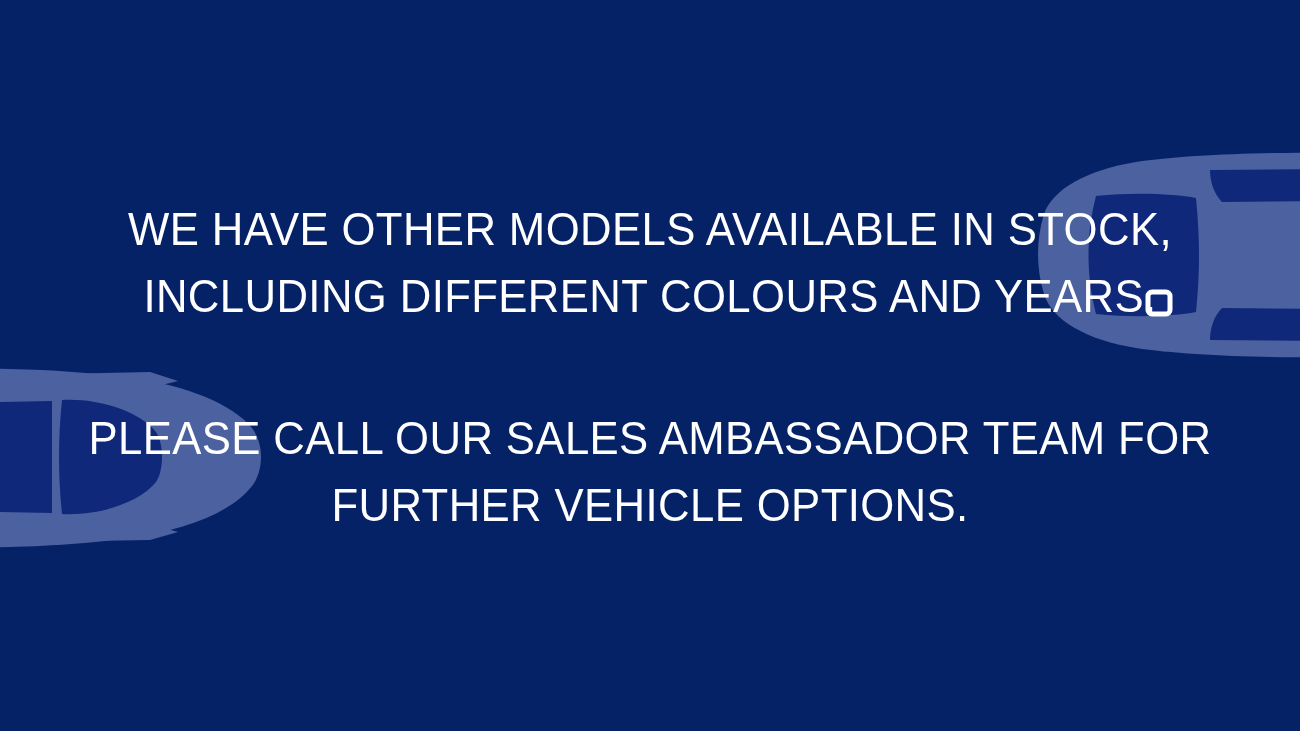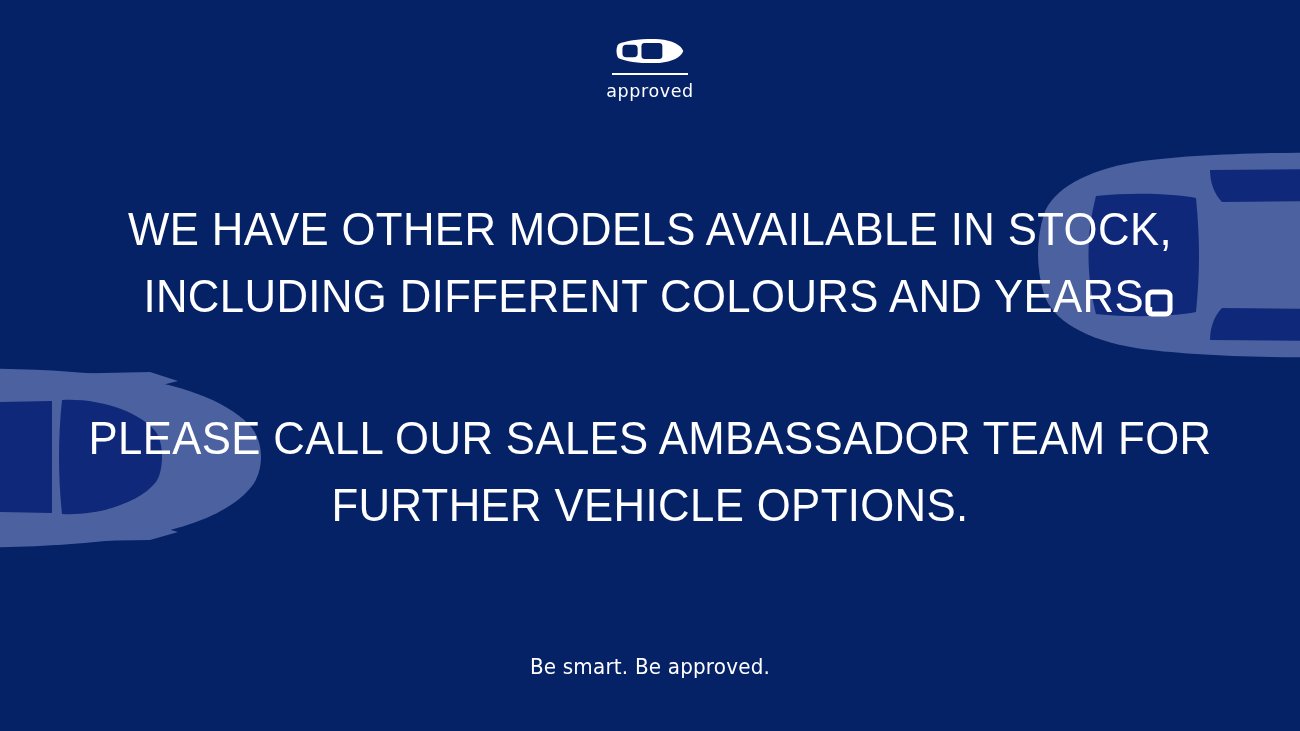--- a/index.html
+++ b/index.html
@@ -163,20 +163,6 @@
     </g>
   </svg>
 
-  <div class="logo-block">
-    <svg class="logo-mark" viewBox="0 0 160 70">
-      <path d="M 14 20
-               C 30 12, 70 8, 100 10
-               C 126 12, 146 22, 150 35
-               C 146 48, 126 58, 100 60
-               C 70 62, 30 58, 14 50
-               C 8 44, 8 26, 14 20 Z" fill="#ffffff"></path>
-      <rect x="22" y="22" width="32" height="26" rx="8" fill="#062267"></rect>
-      <rect x="62" y="18" width="44" height="34" rx="7" fill="#062267"></rect>
-    </svg>
-    <div class="logo-rule"></div>
-    <div class="logo-word">approved</div>
-  </div>
 
   <div class="message">
     <p class="headline">WE HAVE OTHER MODELS AVAILABLE IN STOCK, INCLUDING DIFFERENT COLOURS AND YEARS.</p>

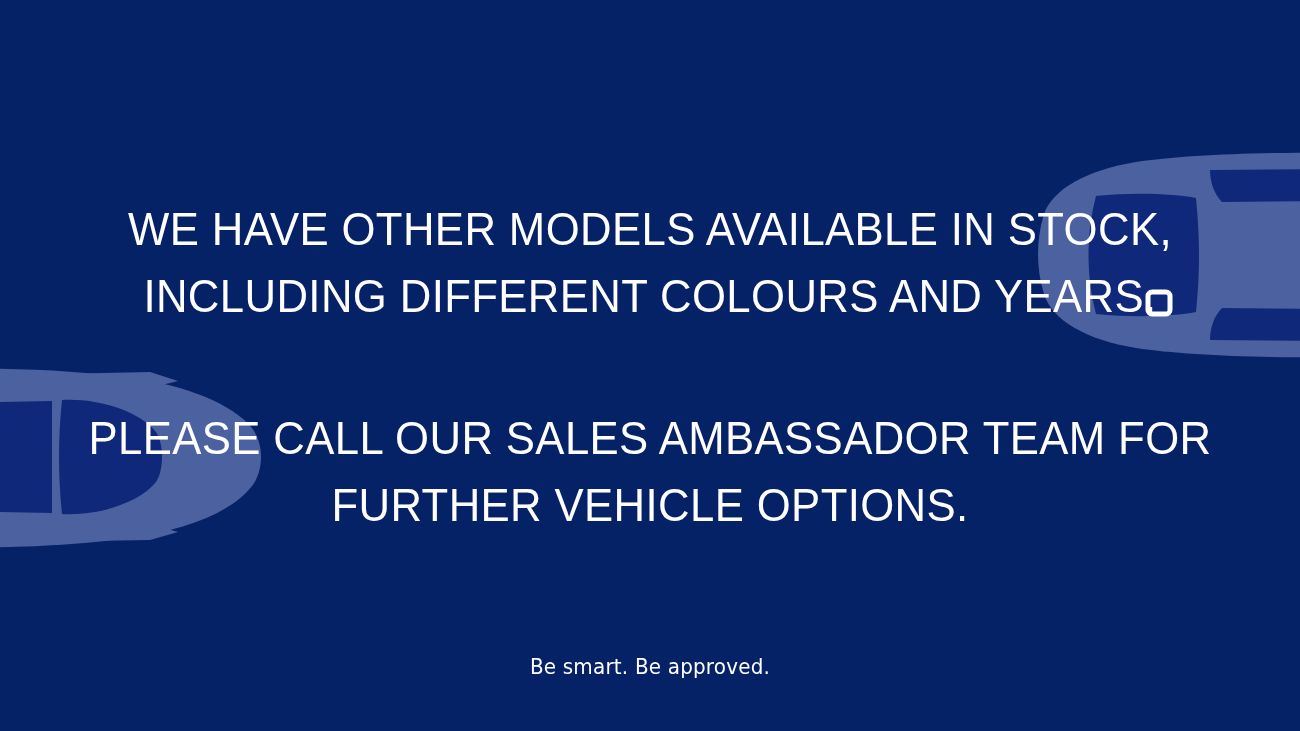--- a/index.html
+++ b/index.html
@@ -169,9 +169,6 @@
     <p class="headline">PLEASE CALL OUR SALES AMBASSADOR TEAM FOR FURTHER VEHICLE OPTIONS.</p>
   </div>
 
-  <div class="tagline-wrap">
-    <p class="tagline">Be smart. Be approved.</p>
-  </div>
 
 </div>
 

